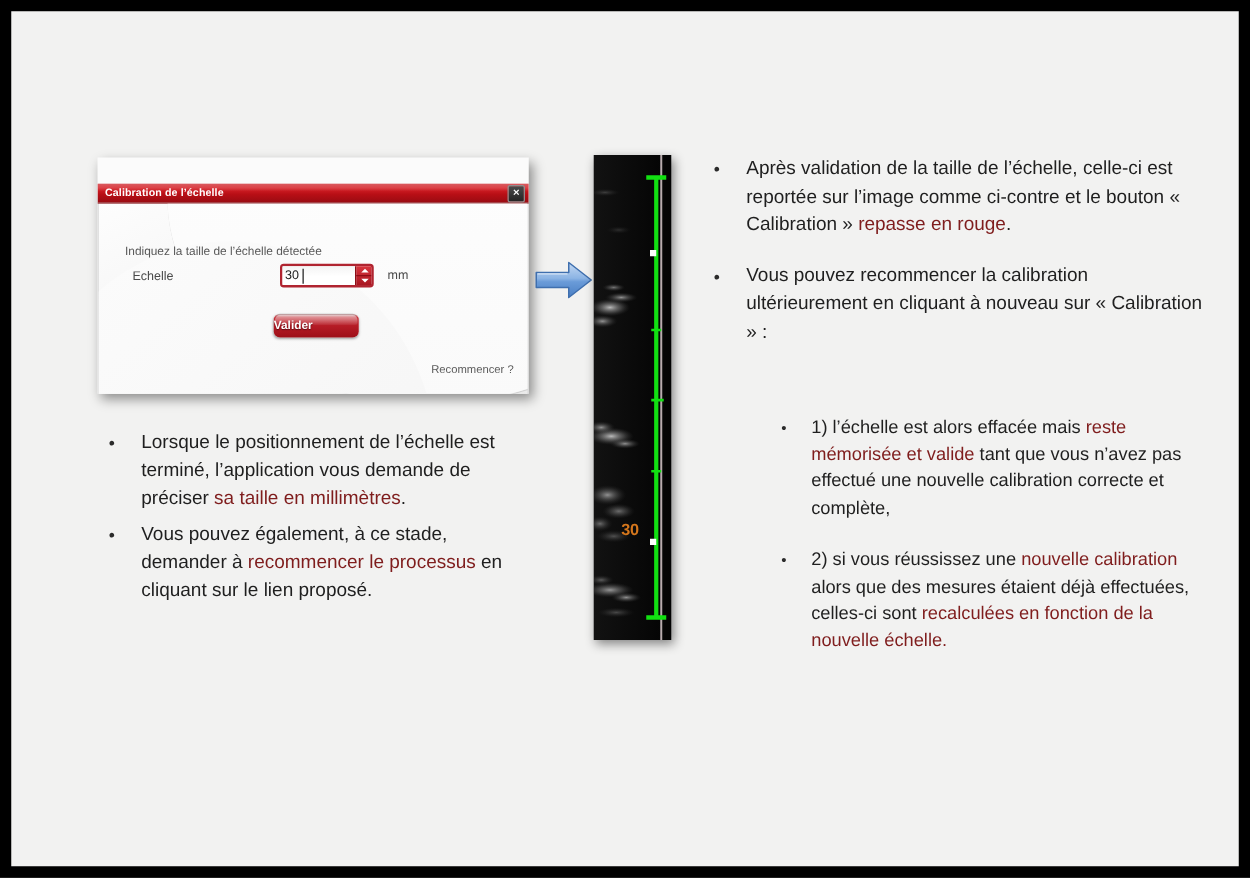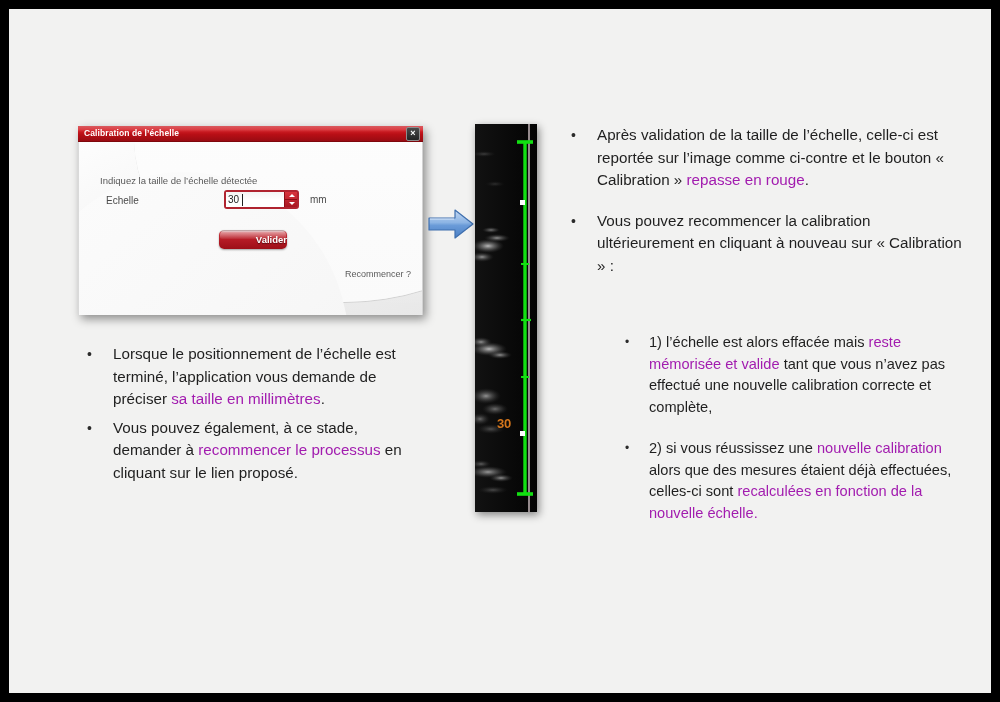--- a/index.html
+++ b/index.html
@@ -57,6 +57,7 @@
     background: linear-gradient(to bottom,
         #c9141b 0%, #d7232a 22%, #b90f16 55%, #990b12 100%);
     border-bottom: 1px solid #7e070c;
+    margin-top: 21px;
   }
   #dialog-titlebar::after {
     content: "";

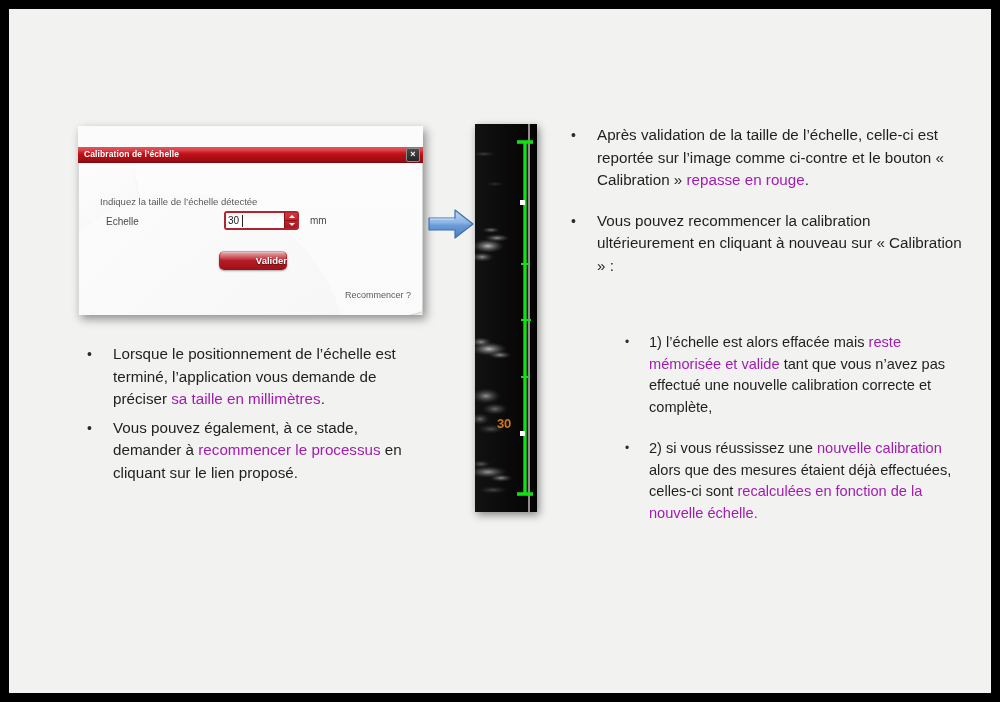--- a/index.html
+++ b/index.html
@@ -285,7 +285,7 @@
     line-height: 22.5px;
     color: #1f1f1f;
   }
-  .red { color: #a21caf; }
+  .red { color: #7f1d1d; }
 
   #left-text-block {
     left: 78px; top: 334px;

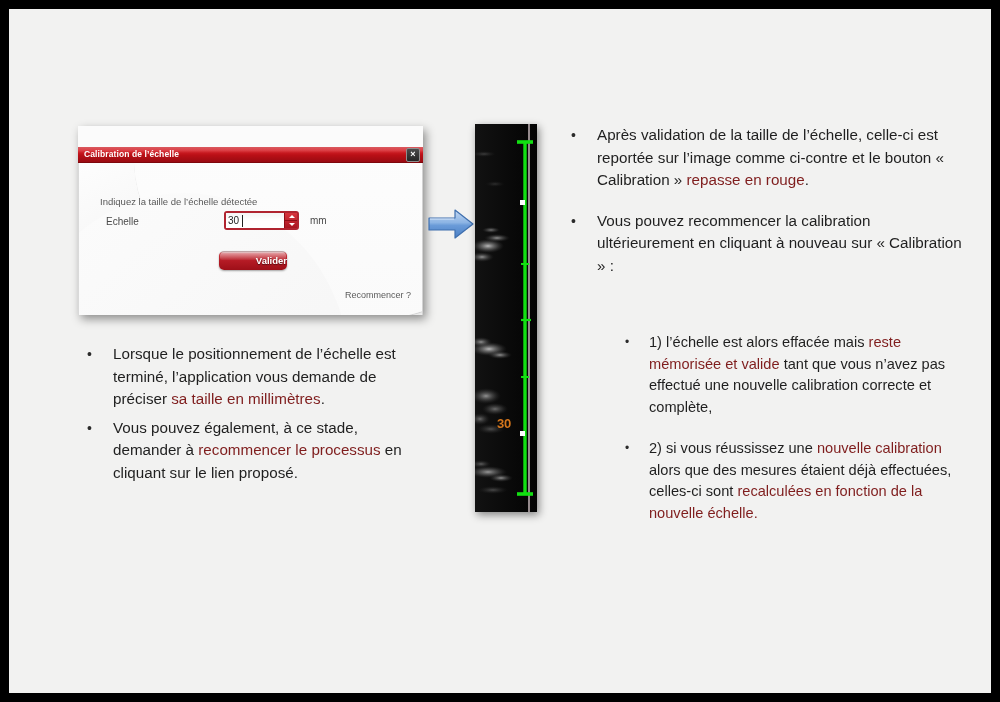--- a/index.html
+++ b/index.html
@@ -219,7 +219,7 @@
     left: 0; top: 0;
     width: 68px; height: 19px;
     line-height: 19px;
-    text-align: right;
+    text-align: left;
     font-size: 9.5px;
     font-weight: bold;
     color: #ffffff;

